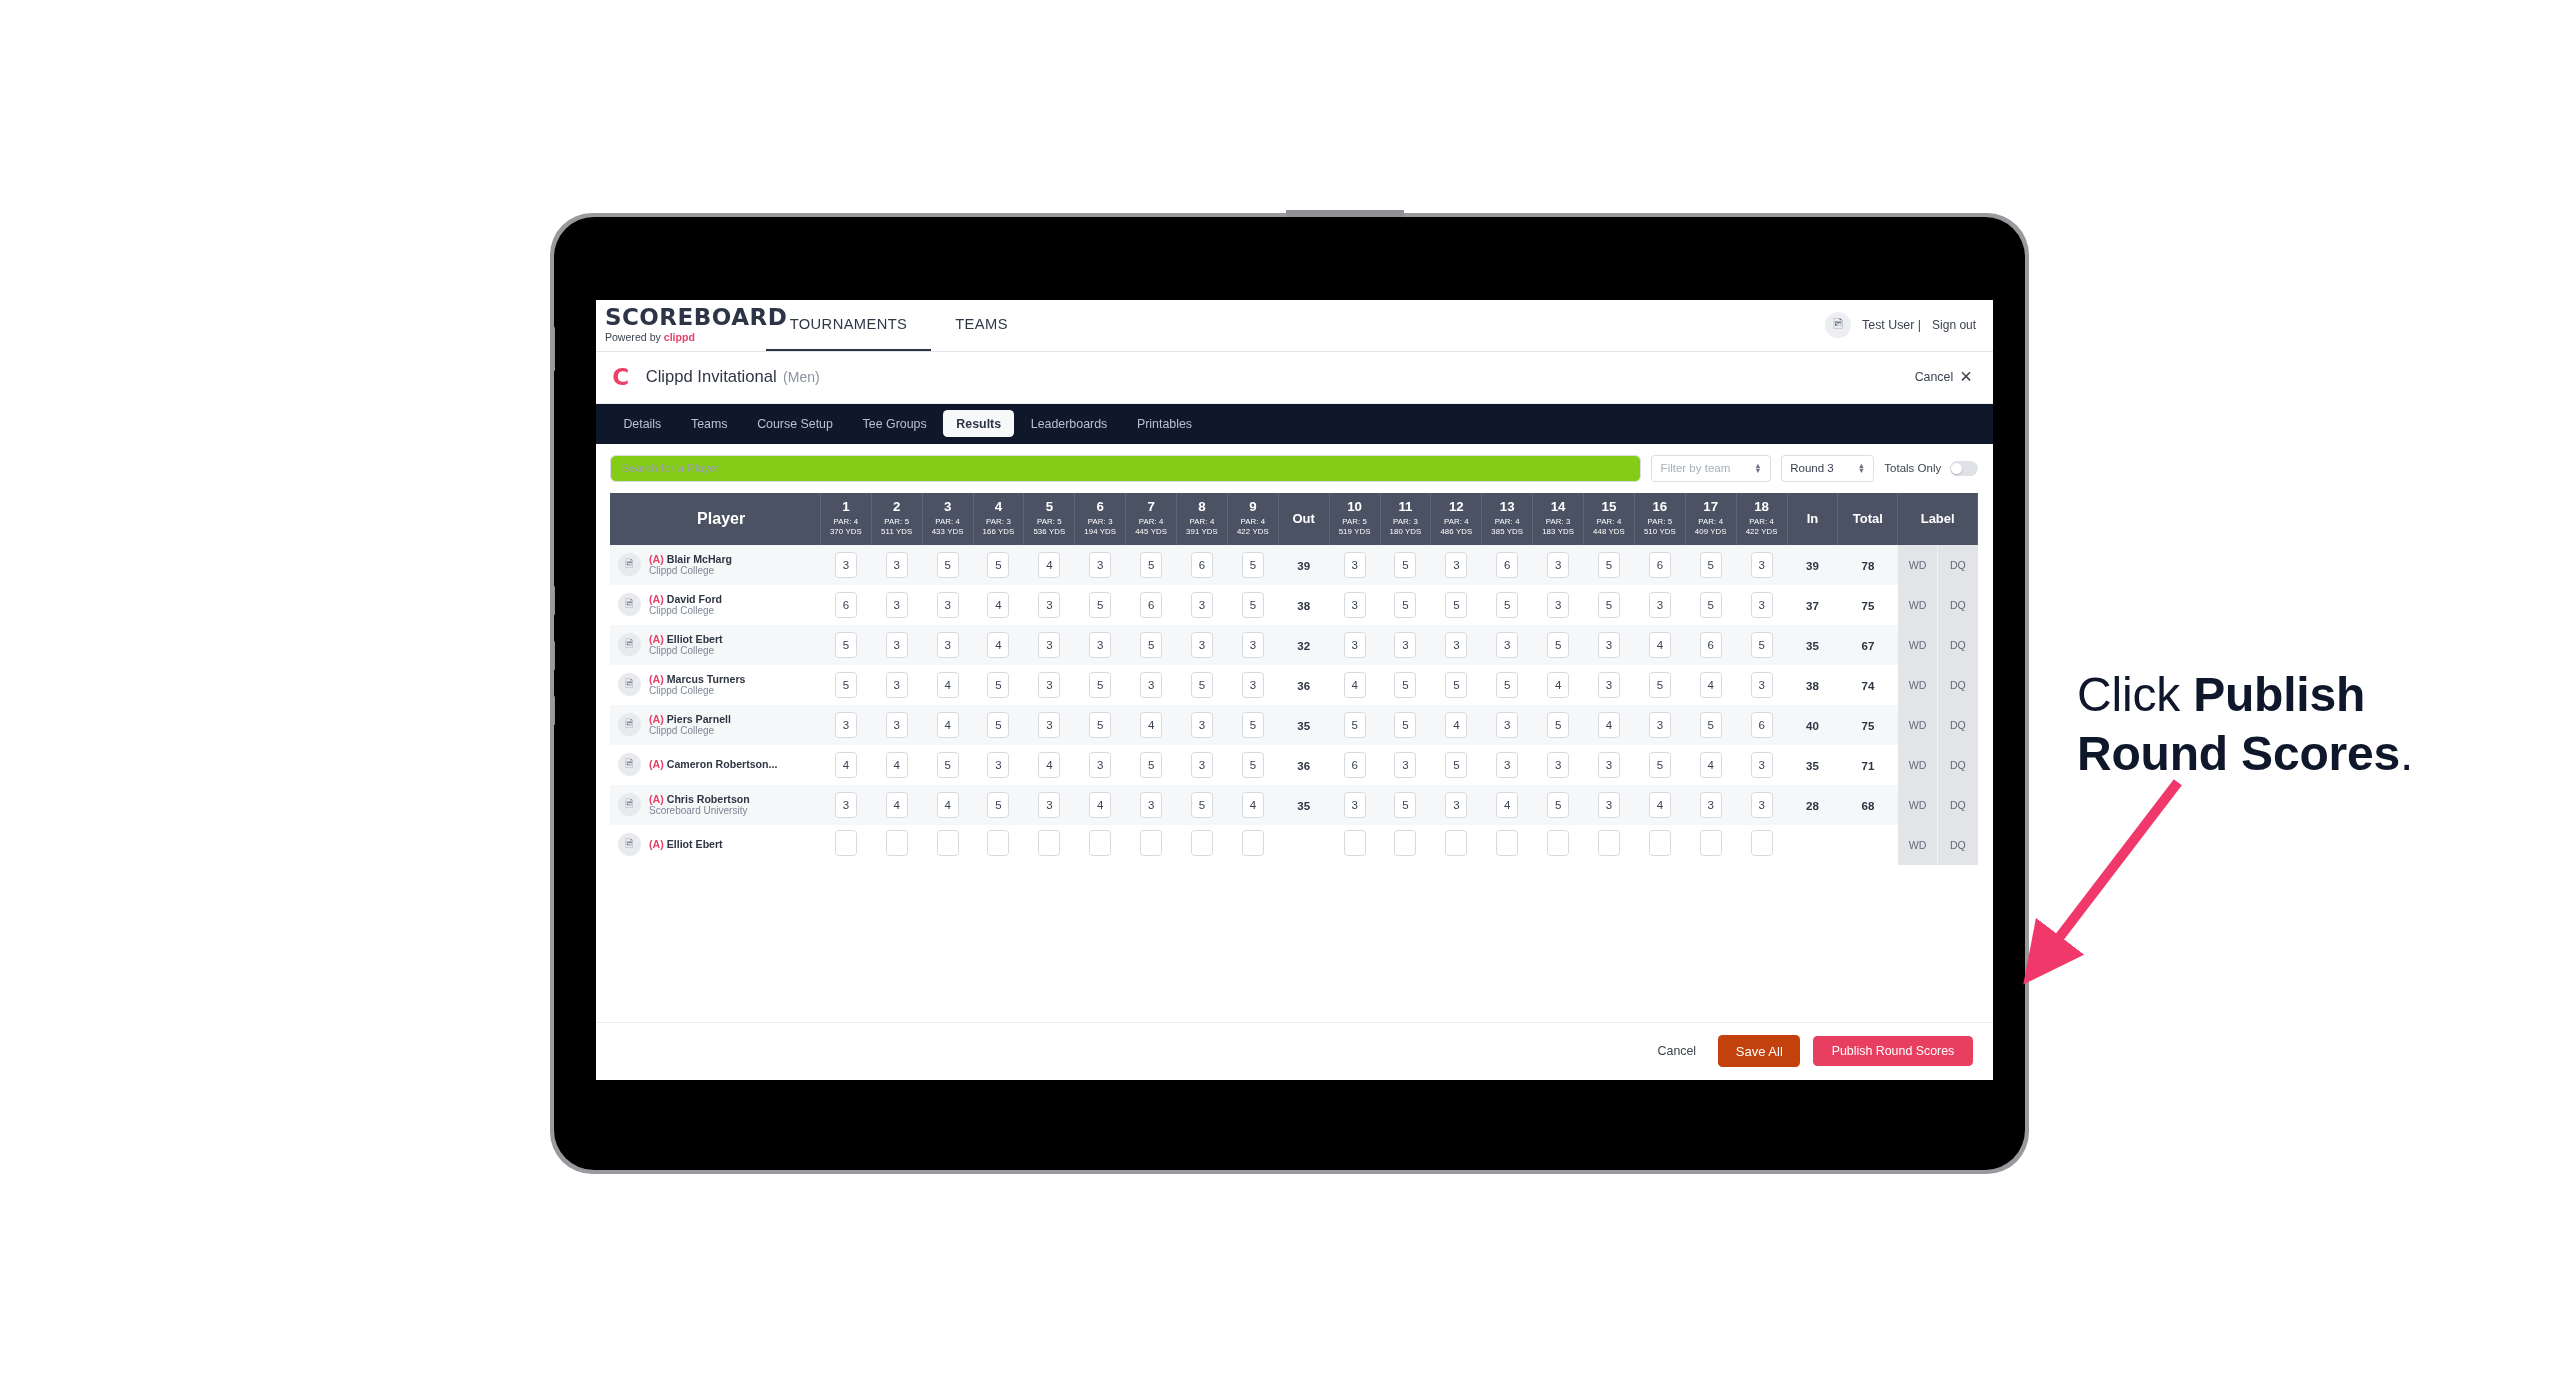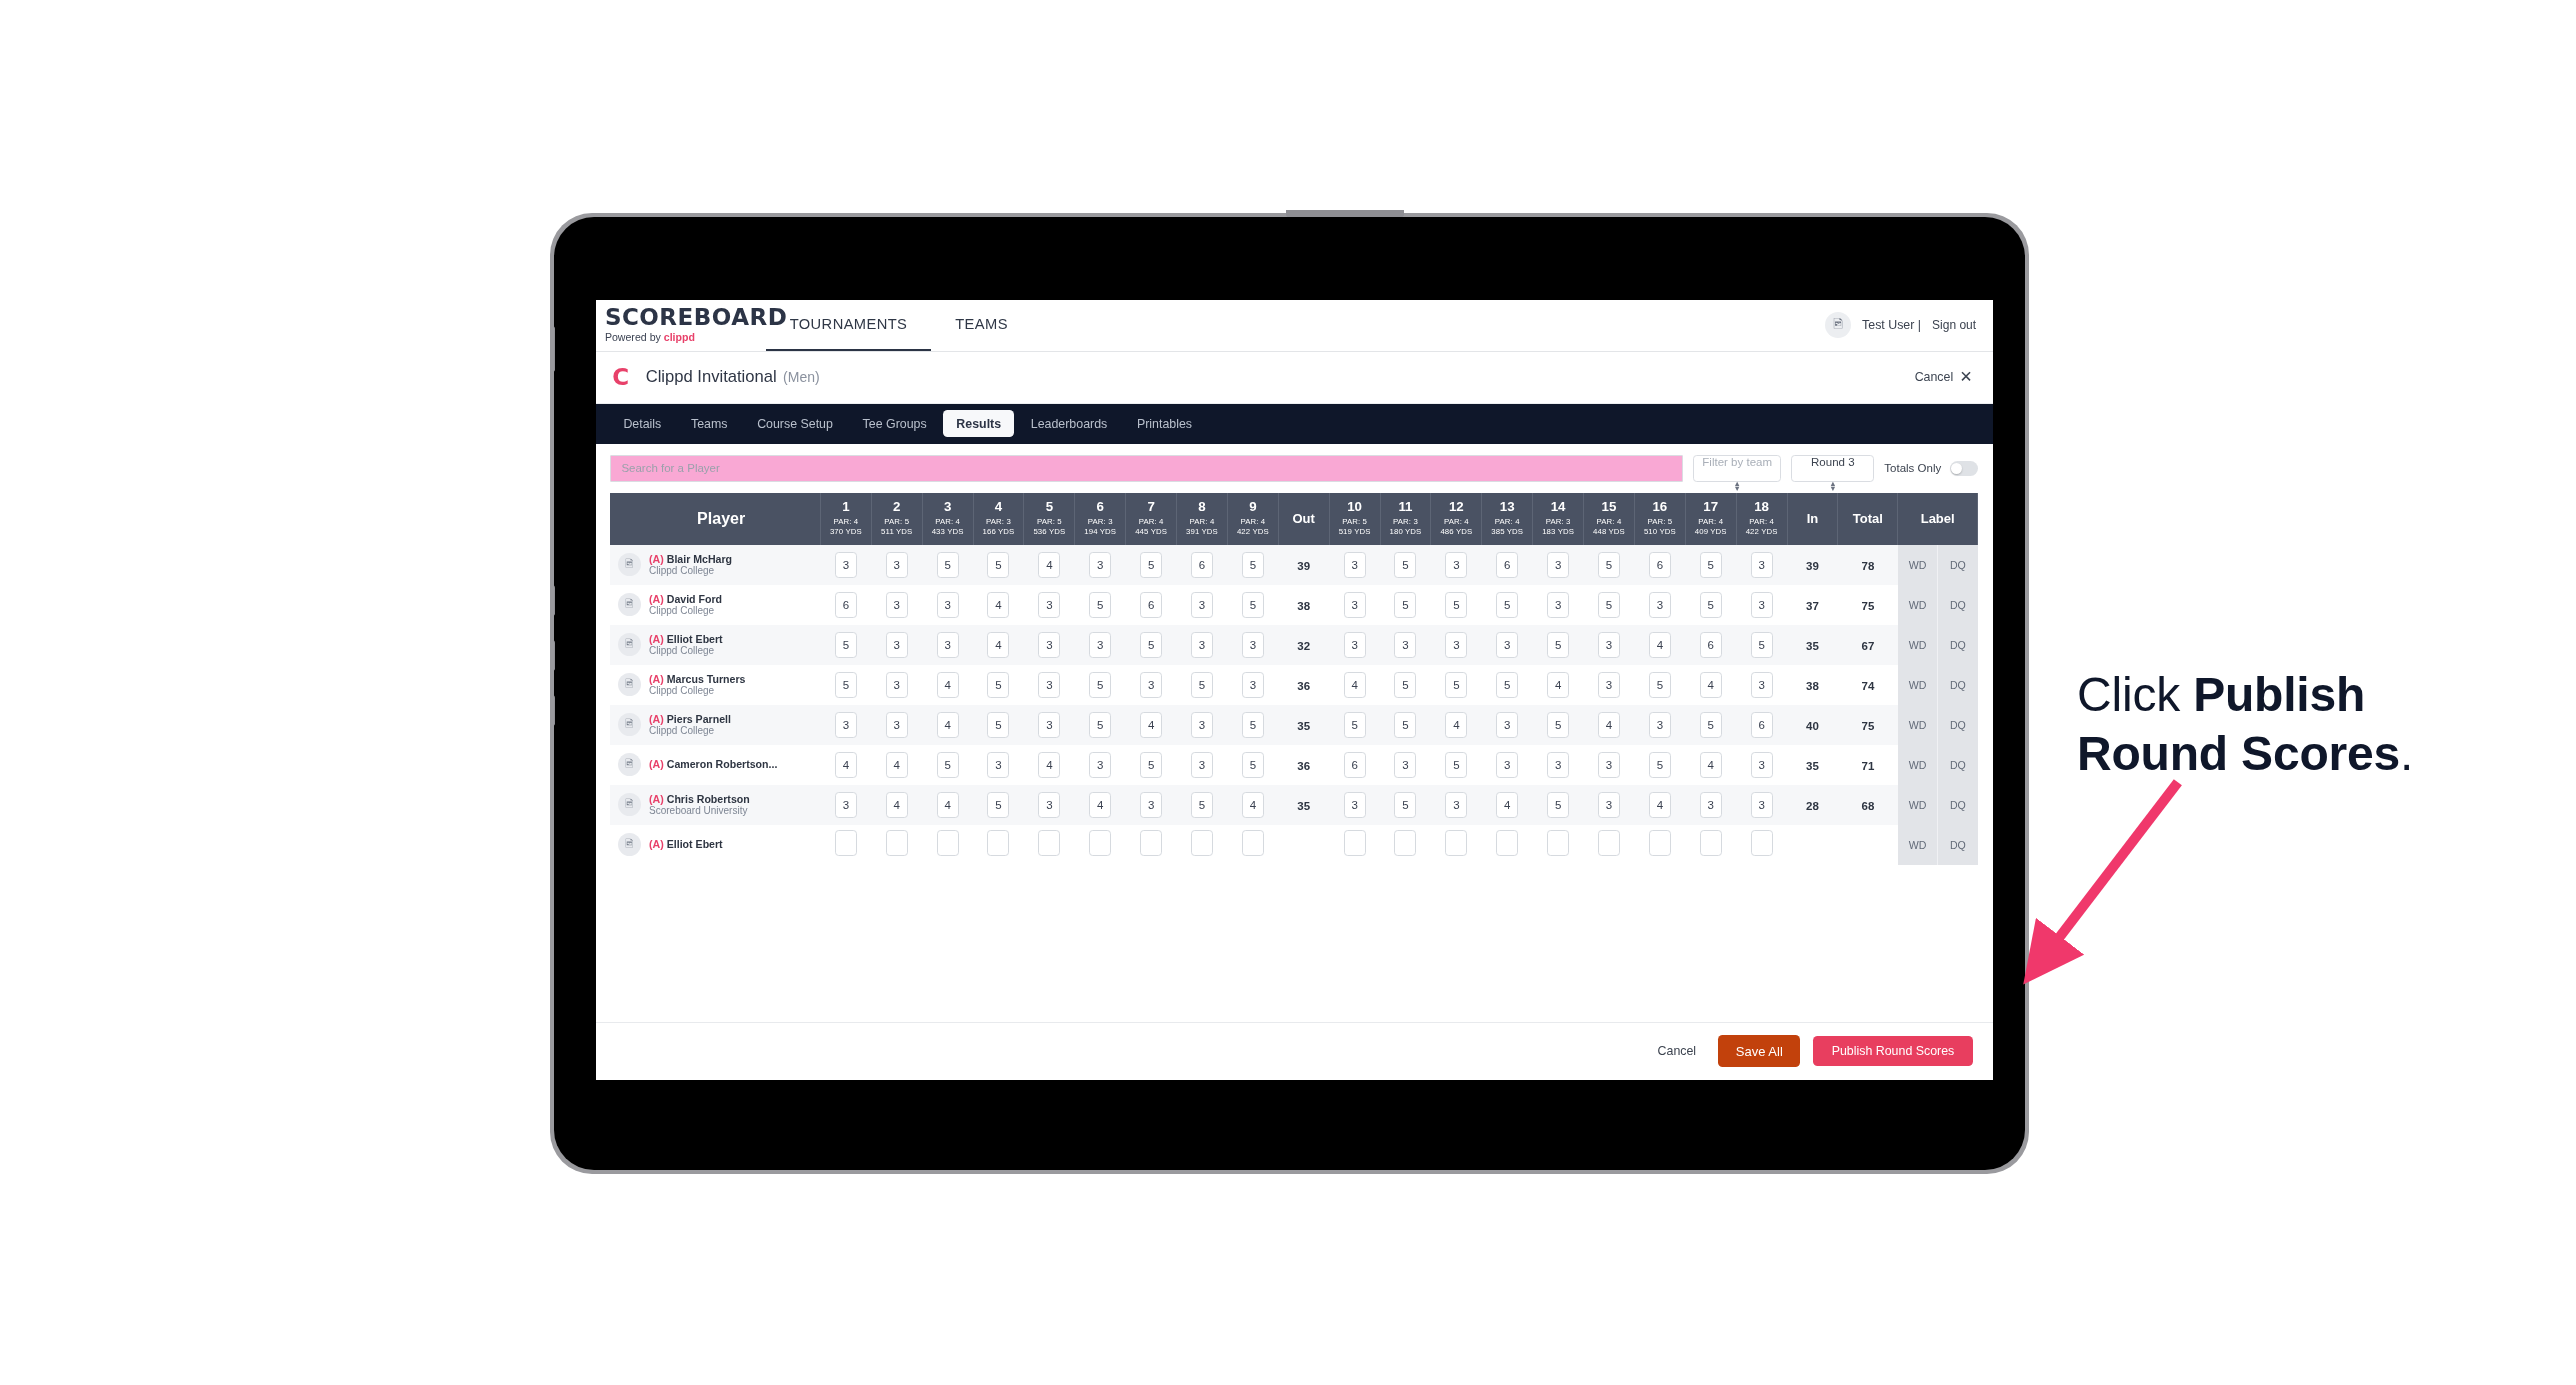--- a/index.html
+++ b/index.html
@@ -107,8 +107,8 @@
     background:#fff; flex:none;
   }
   .search-input {
-    flex:1; height:27px; border:0.9px solid #dadde2; border-radius:1px;
-    padding: 8px 10px; font-size:11.5px; color:#565d69; background:#f9a8d4;
+    flex:1; height:27px; border:0.9px solid #dadde2; border-radius:6px;
+    padding: 8px 10px; font-size:11.5px; color:#565d69; background:#84cc16;
     font-family:"Liberation Sans", sans-serif;
   }
   .search-input::placeholder { color:#9aa1ab; }

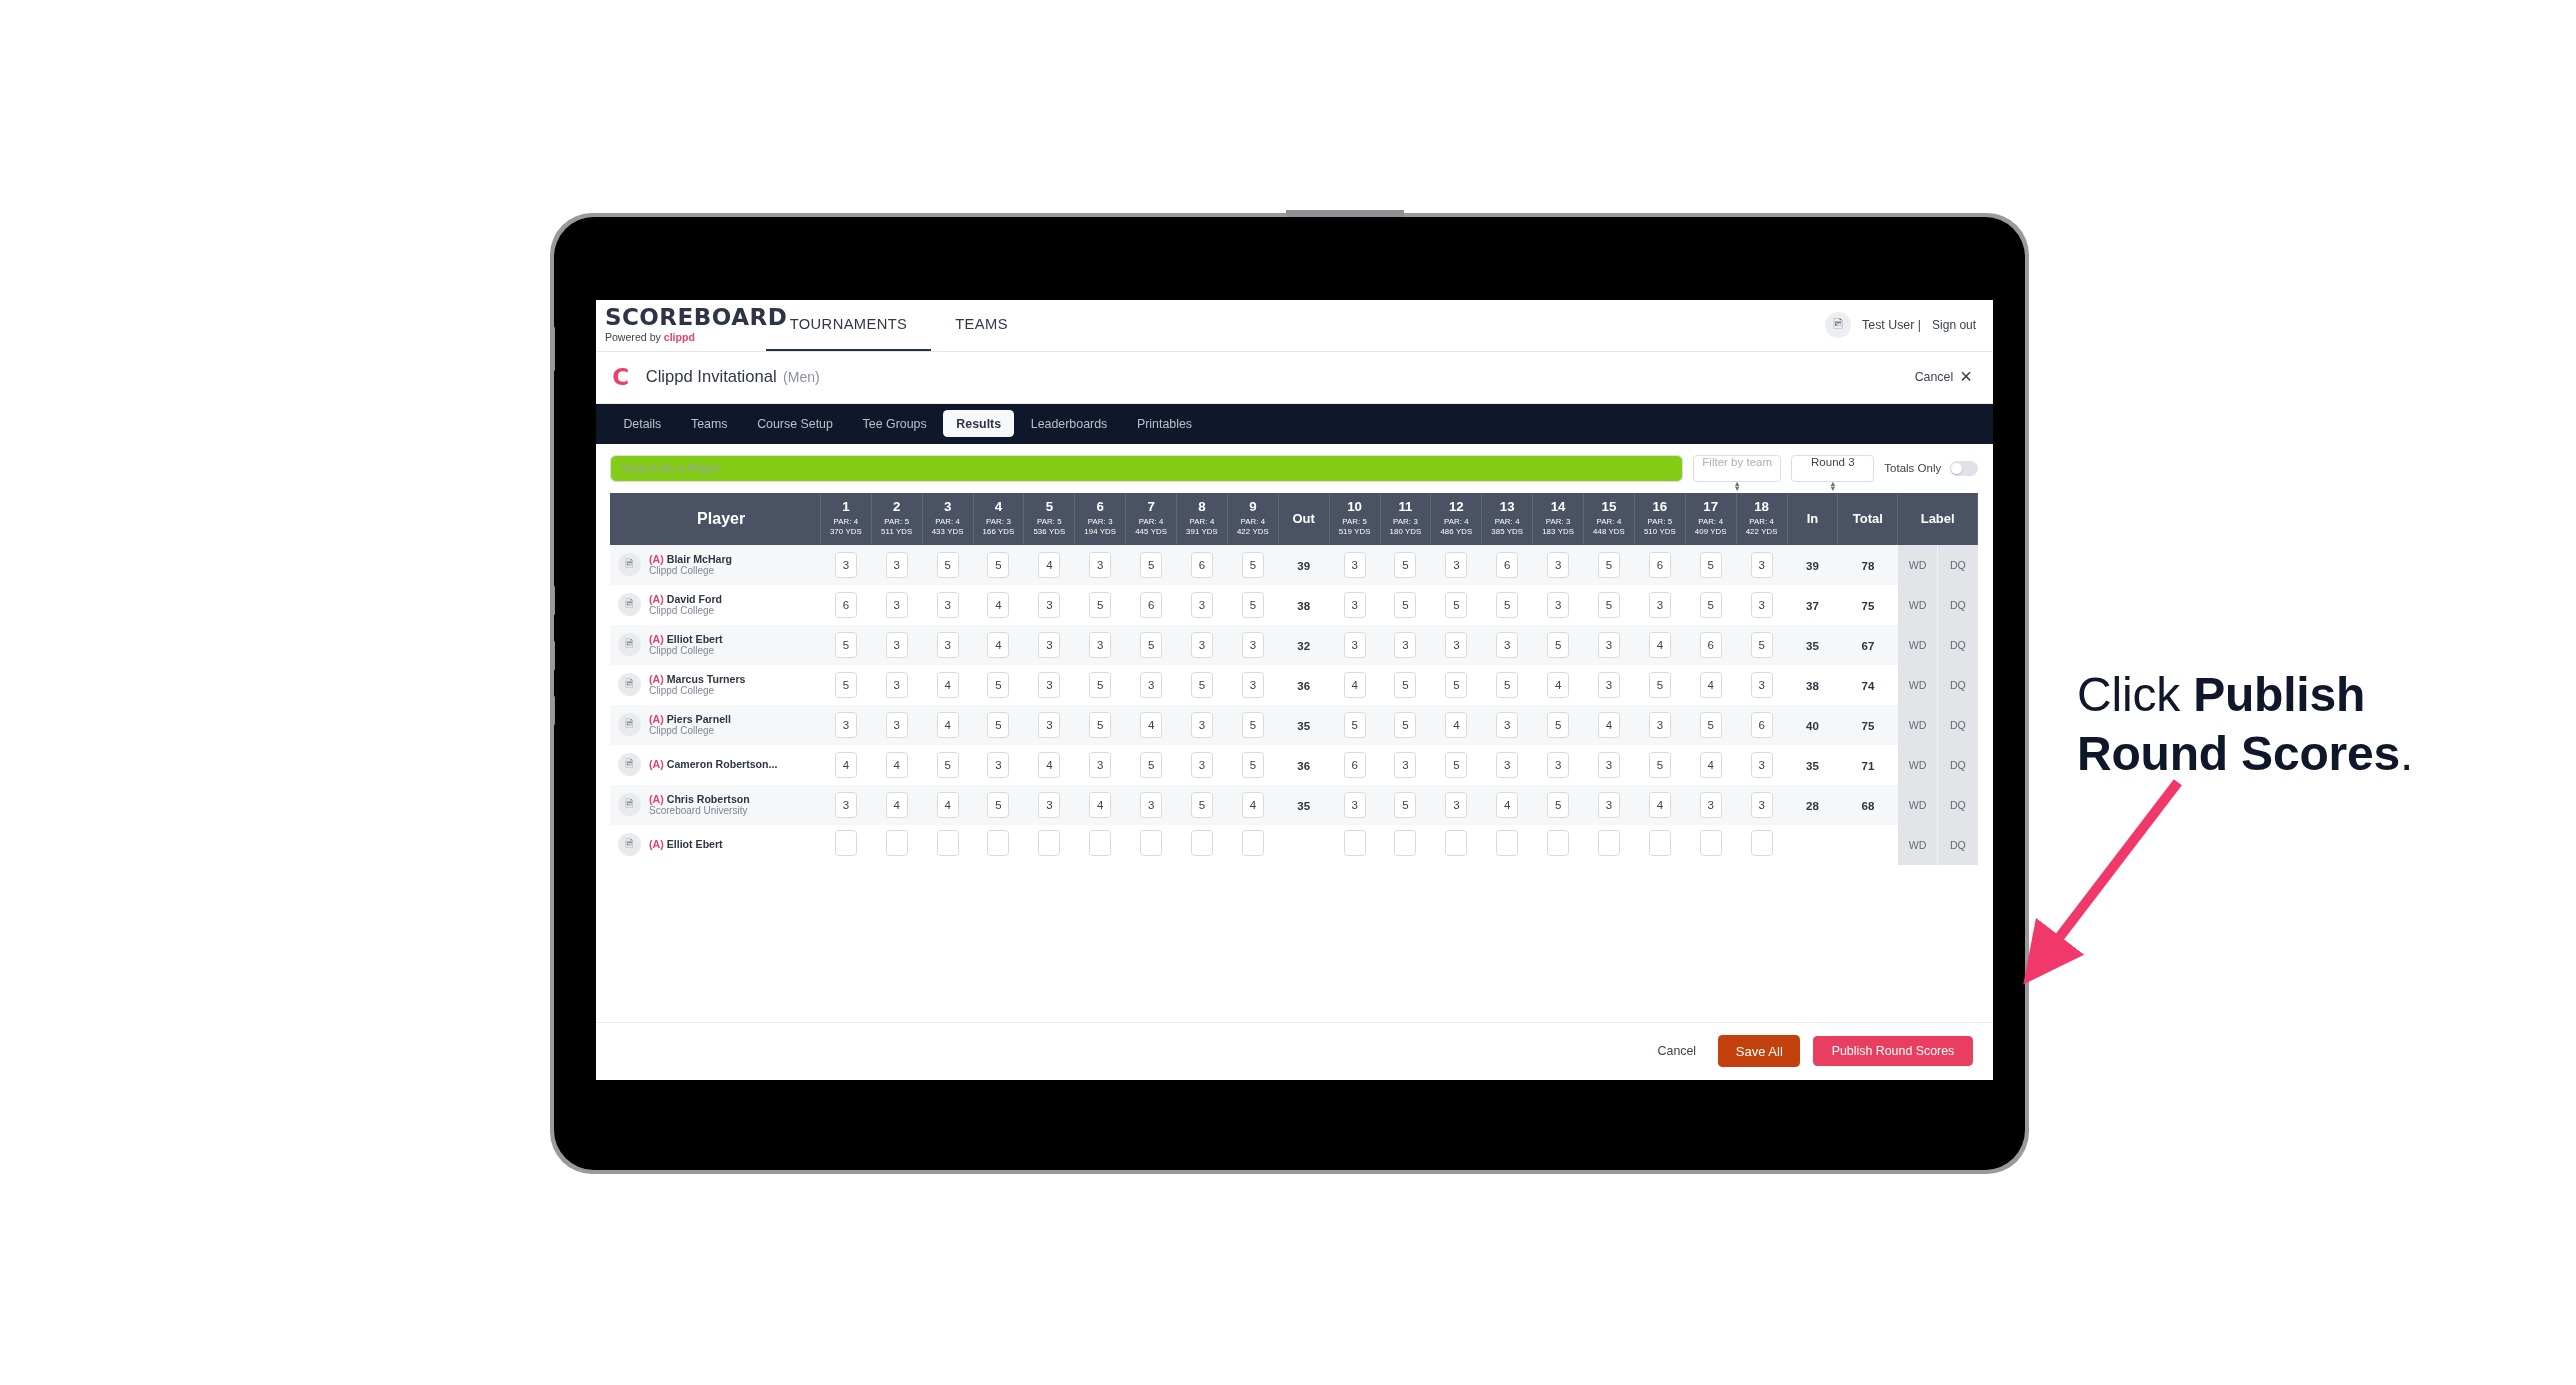--- a/index.html
+++ b/index.html
@@ -114,8 +114,8 @@
   .search-input::placeholder { color:#9aa1ab; }
   .select-box {
     height:27px; min-width:83px; border:0.9px solid #dadde2; border-radius:3.7px;
-    display:flex; align-items:center; padding:0 8.3px; gap:13px;
-    font-size:11.5px; color:#3c4插; cursor:pointer; background:#fff;flex-direction:column;
+    display:flex; align-items:center; padding:0 8.3px; gap:24px;
+    font-size:11.5px; color:#3c4插; cursor:pointer; background:#fff;
   }
   .select-box .lbl { color:#3c434f; }
   .select-box.placeholder .lbl { color:#a9afb8; }

